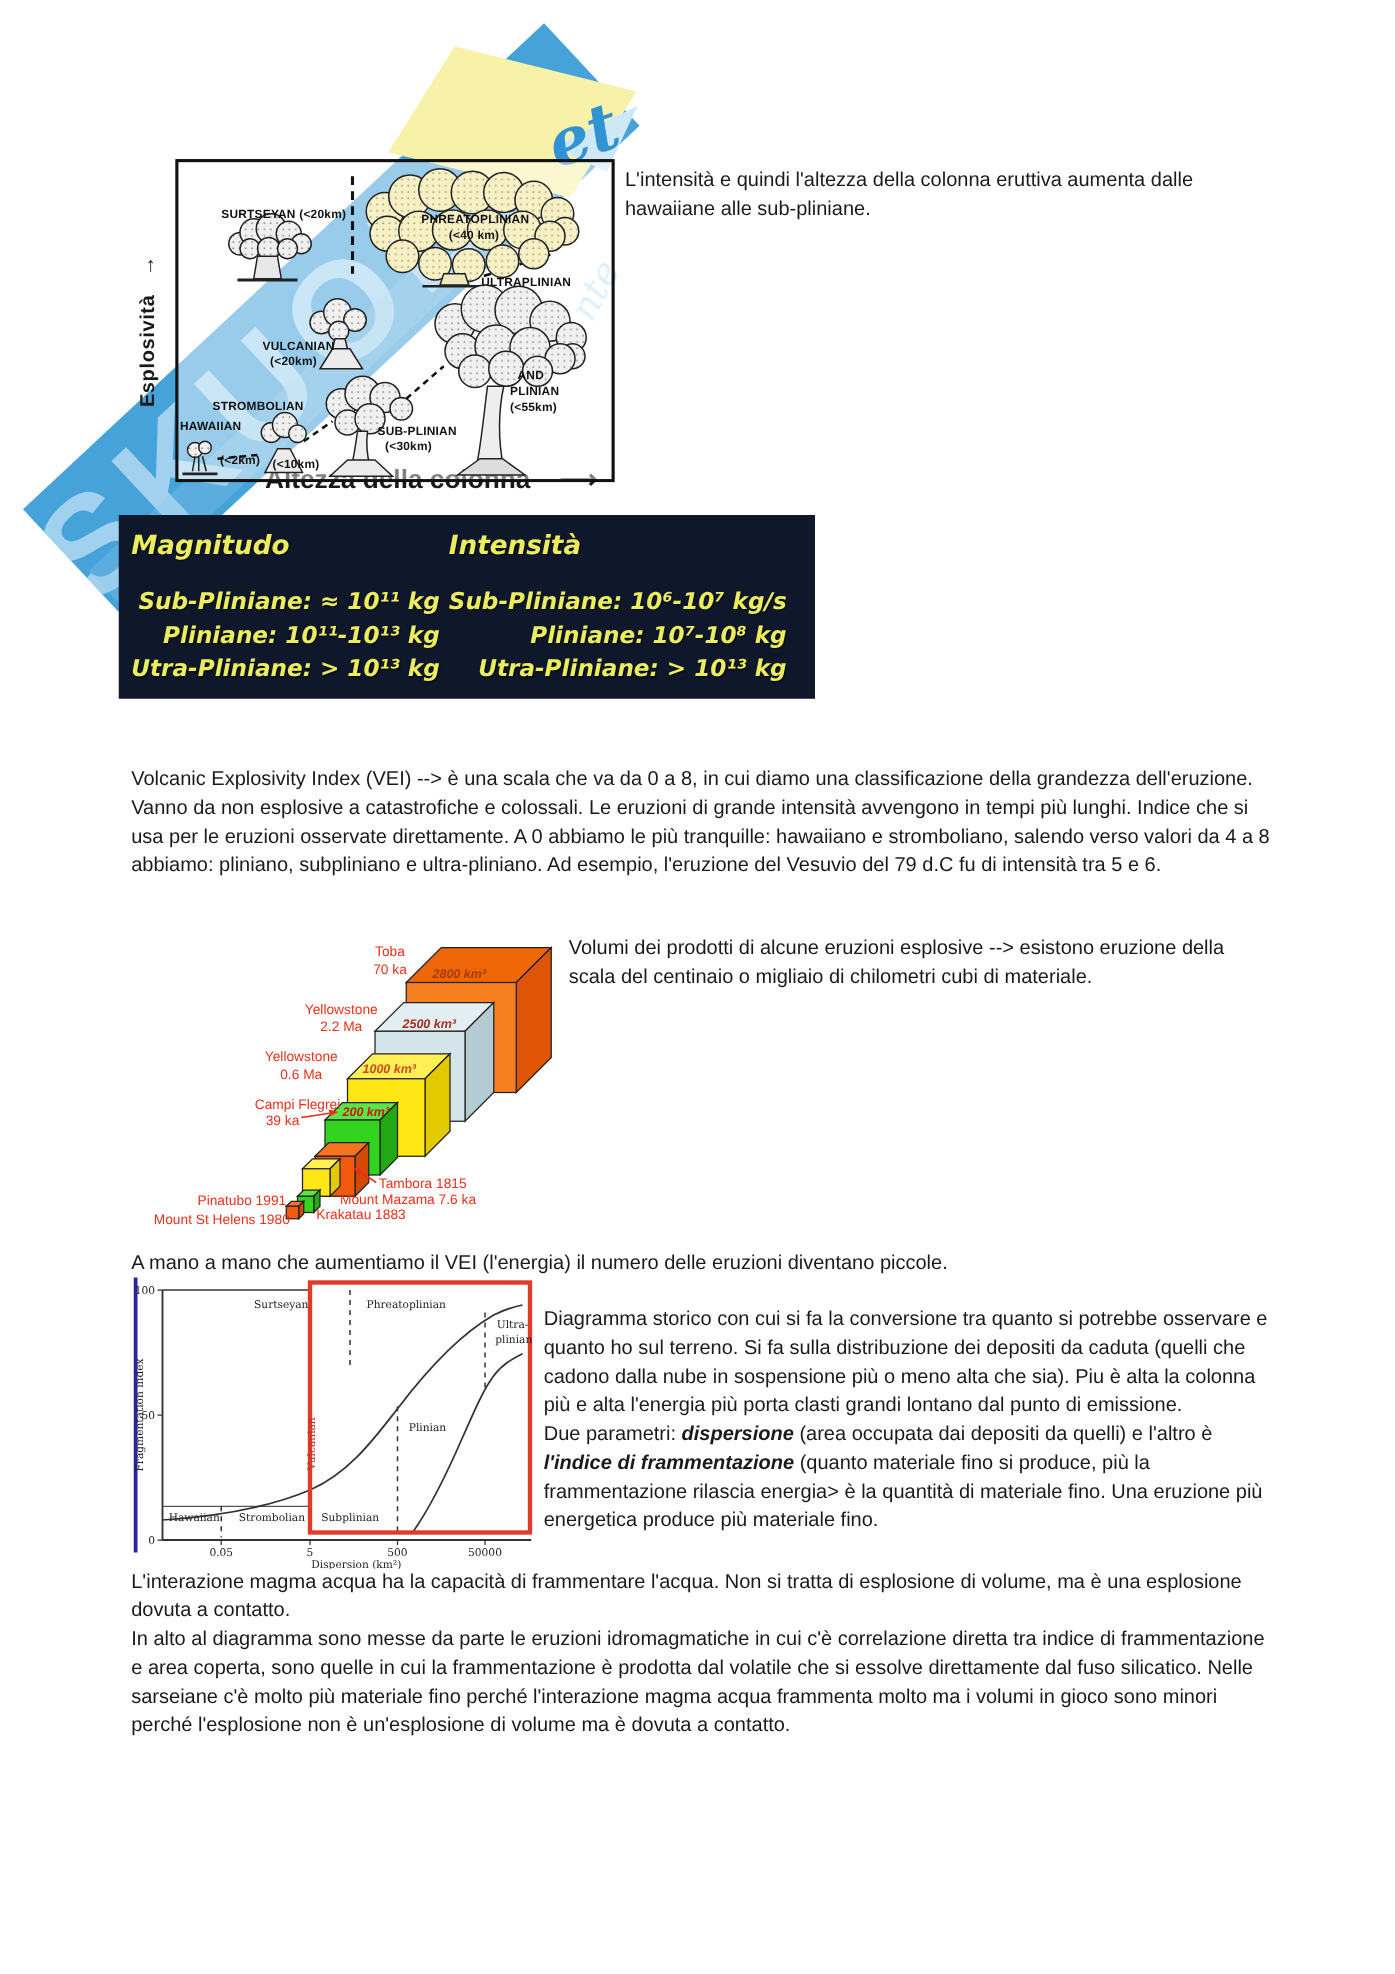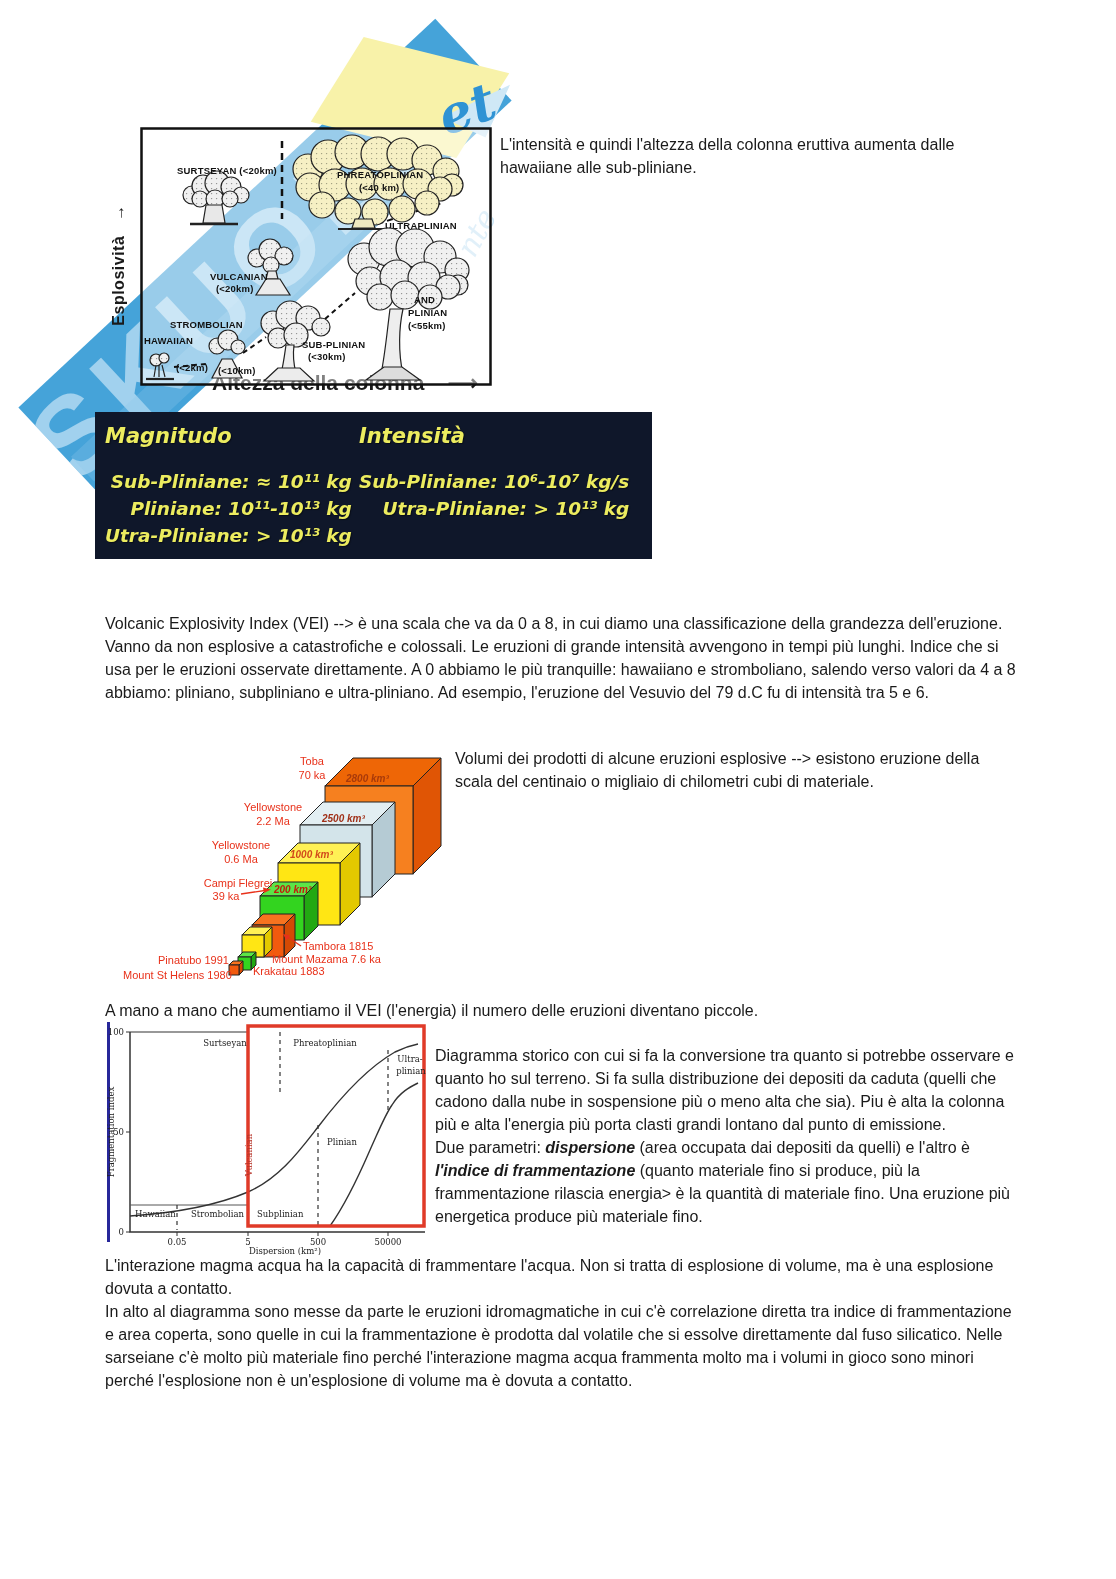--- a/index.html
+++ b/index.html
@@ -216,6 +216,7 @@
       <div class="magtitle">Intensità</div>
       <div class="magrows">
         <div class="magrow">Sub-Pliniane: 10⁶-10⁷ kg/s</div>
+        <div class="magrow">Pliniane: 10⁷-10⁸ kg</div>
         <div class="magrow">Utra-Pliniane: &gt; 10¹³ kg</div>
       </div>
     </div>

